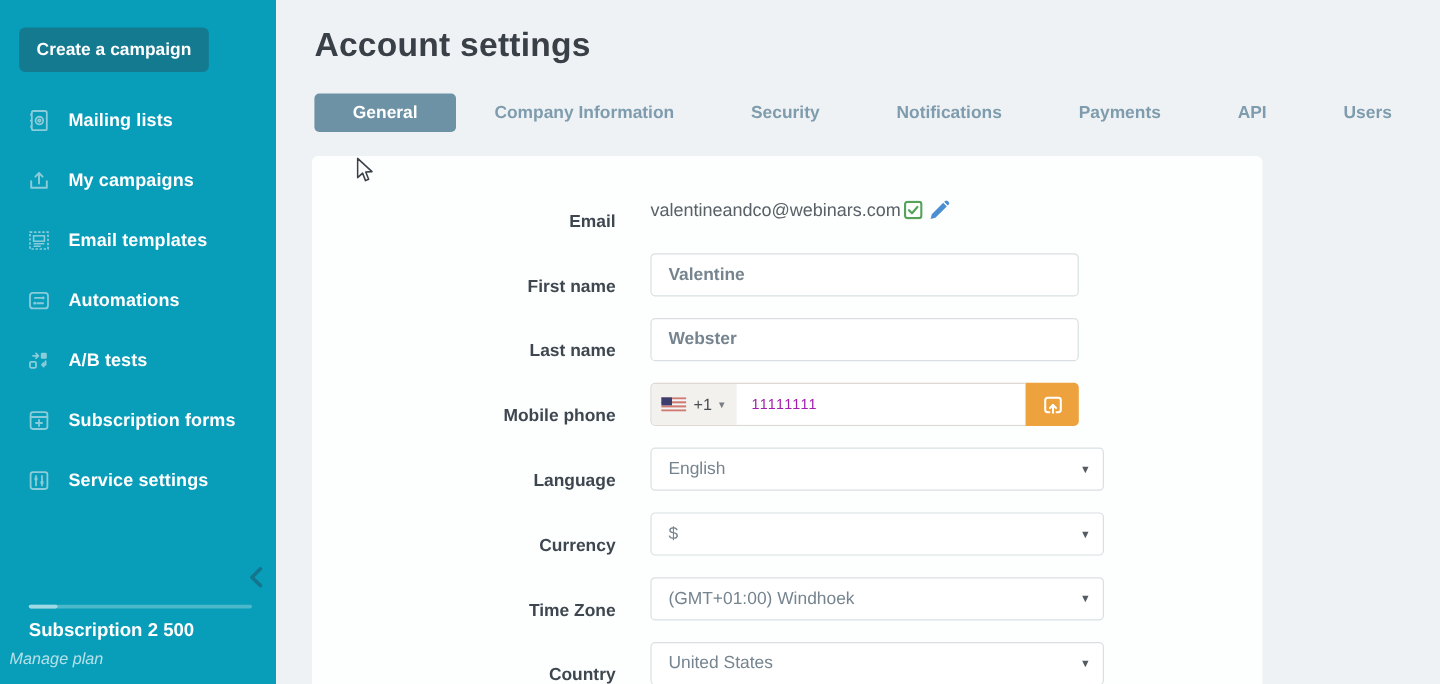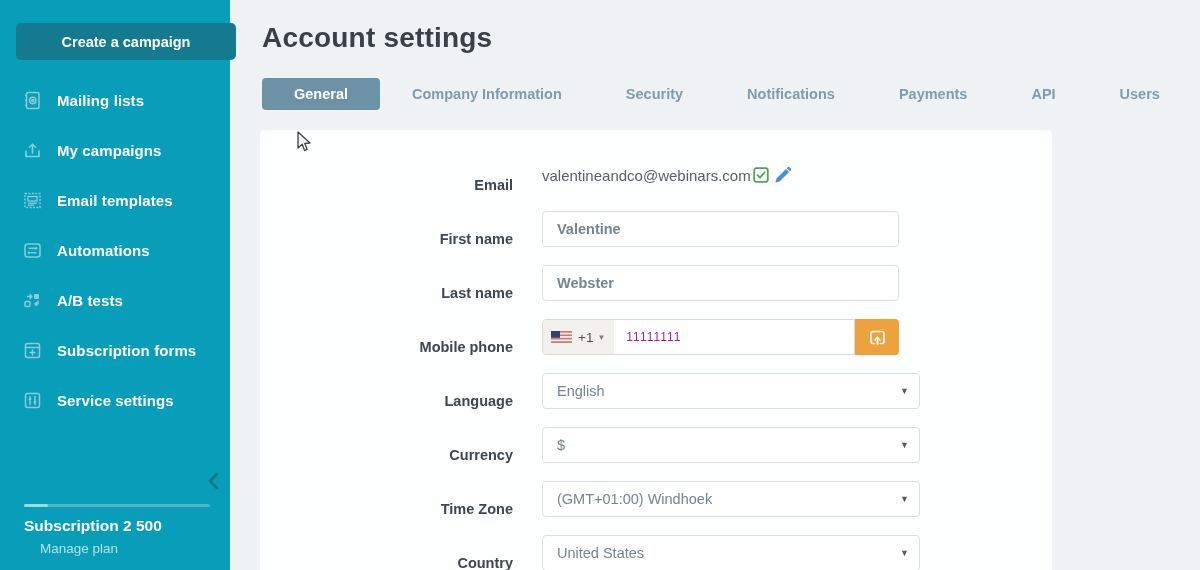--- a/index.html
+++ b/index.html
@@ -9,7 +9,7 @@
   
   .sidebar { position:absolute; left:0; top:0; width:230px; height:570px; background:#089db8; }
   .create-btn {
-    position:absolute; left:16px; top:23px; width:220px; height:37px;
+    position:absolute; left:16px; top:23px; width:158px; height:37px;
     background:#147a90; border:none; border-radius:5px;
     color:#fff; font-weight:bold; font-size:14.5px; cursor:pointer;
     font-family:"Liberation Sans", sans-serif;

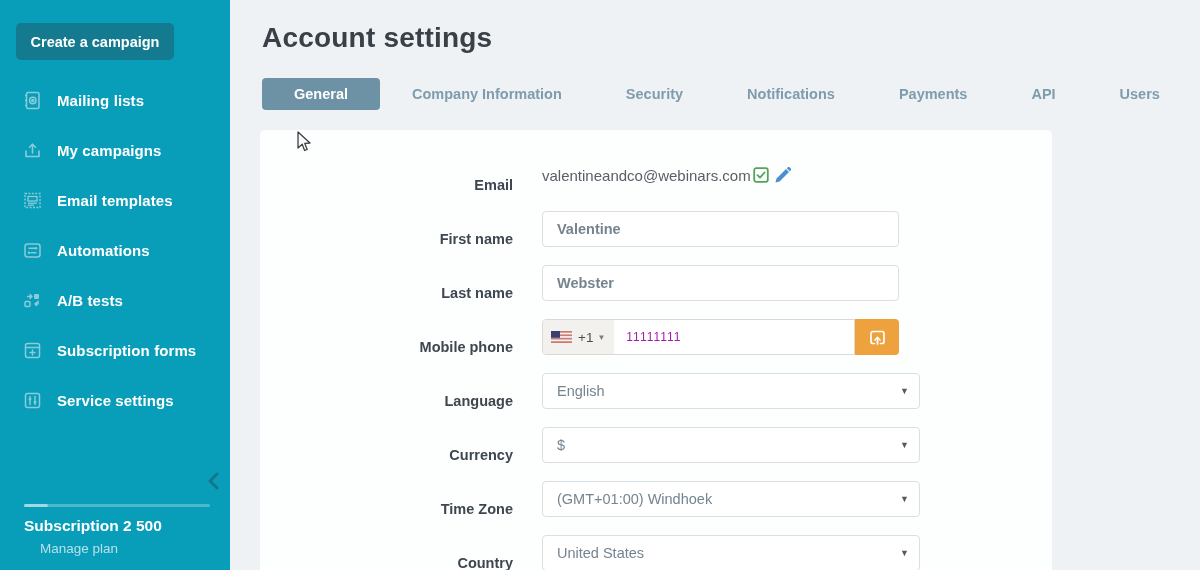--- a/index.html
+++ b/index.html
@@ -26,7 +26,7 @@
   .plan-divider { position:absolute; left:24px; top:504px; width:186px; height:3px; background:rgba(255,255,255,.28); border-radius:2px; }
   .plan-divider .fill { position:absolute; left:0; top:0; height:3px; width:24px; background:#9fd9e5; border-radius:2px; }
   .plan-name { position:absolute; left:24px; top:517px; color:#fff; font-size:15.5px; font-weight:bold; }
-  .plan-manage { position:absolute; left:40px; top:541px; color:#b6e1ea; font-size:13.5px; cursor:pointer; }
+  .plan-manage { position:absolute; left:8px; top:541px; color:#b6e1ea; font-size:13.5px; cursor:pointer;font-style:italic; }
 
   
   .main-title { position:absolute; left:262px; top:22px; font-size:28px; font-weight:bold; color:#3a4047; letter-spacing:.2px; }

